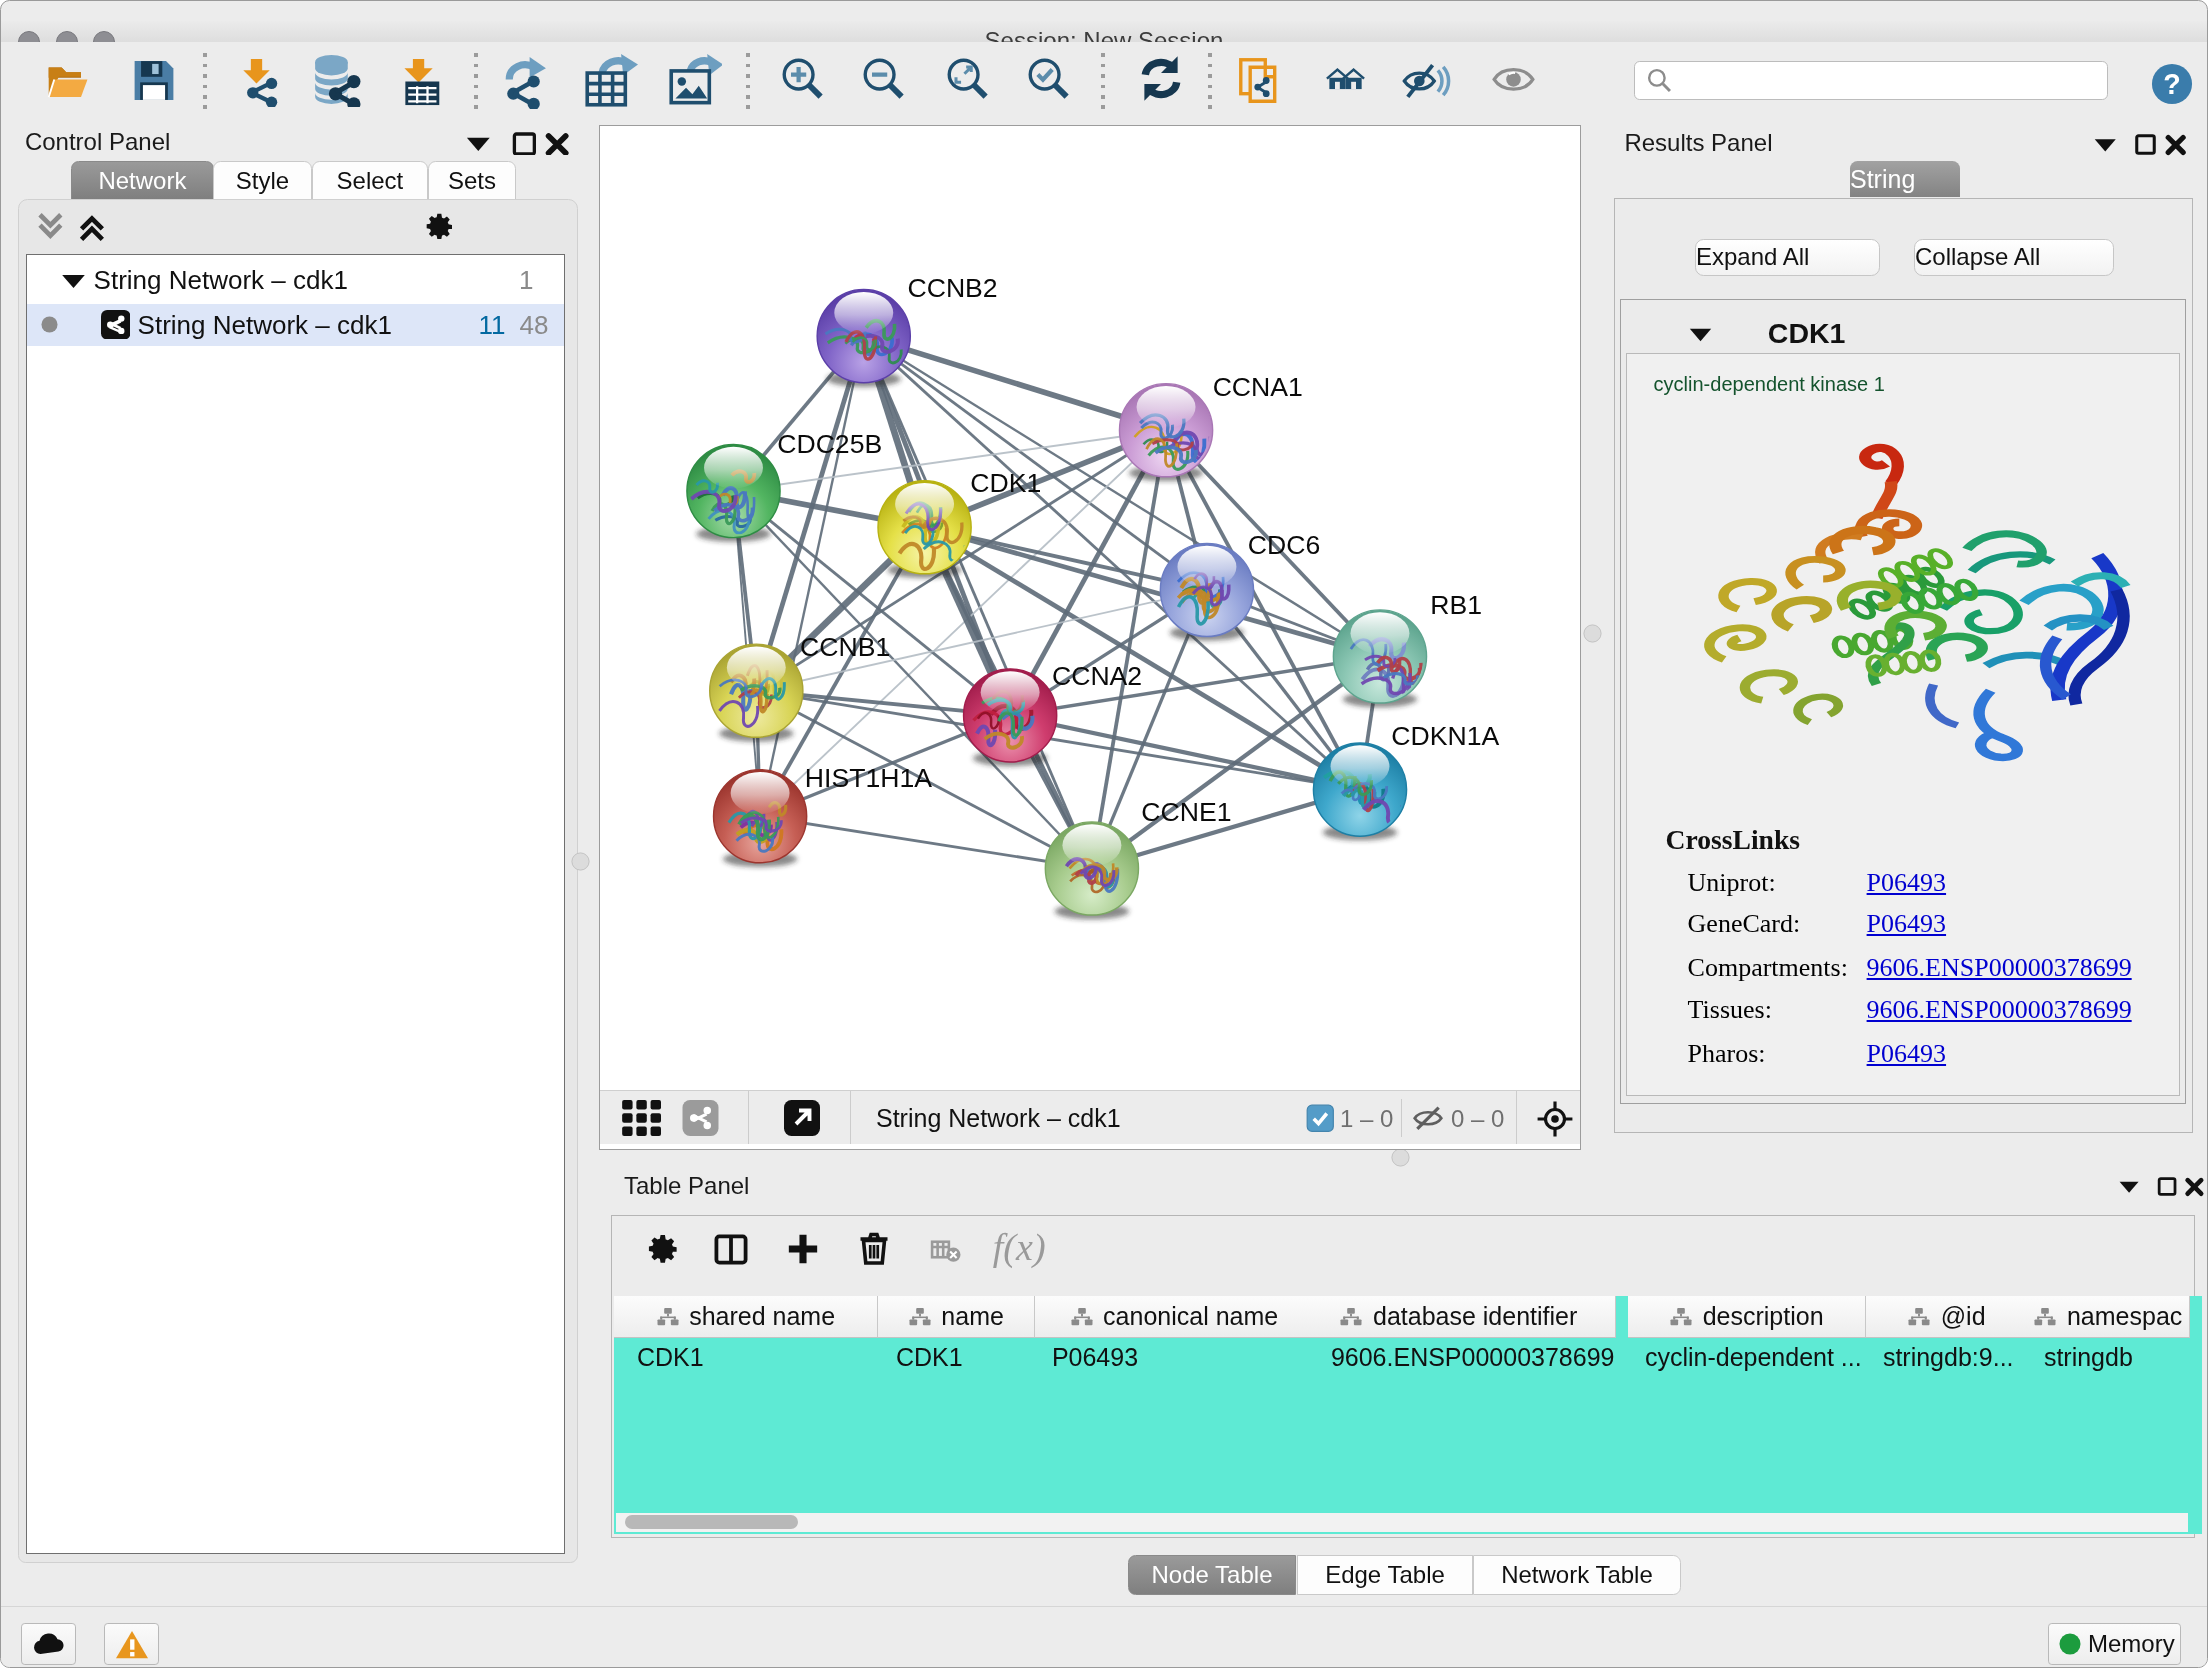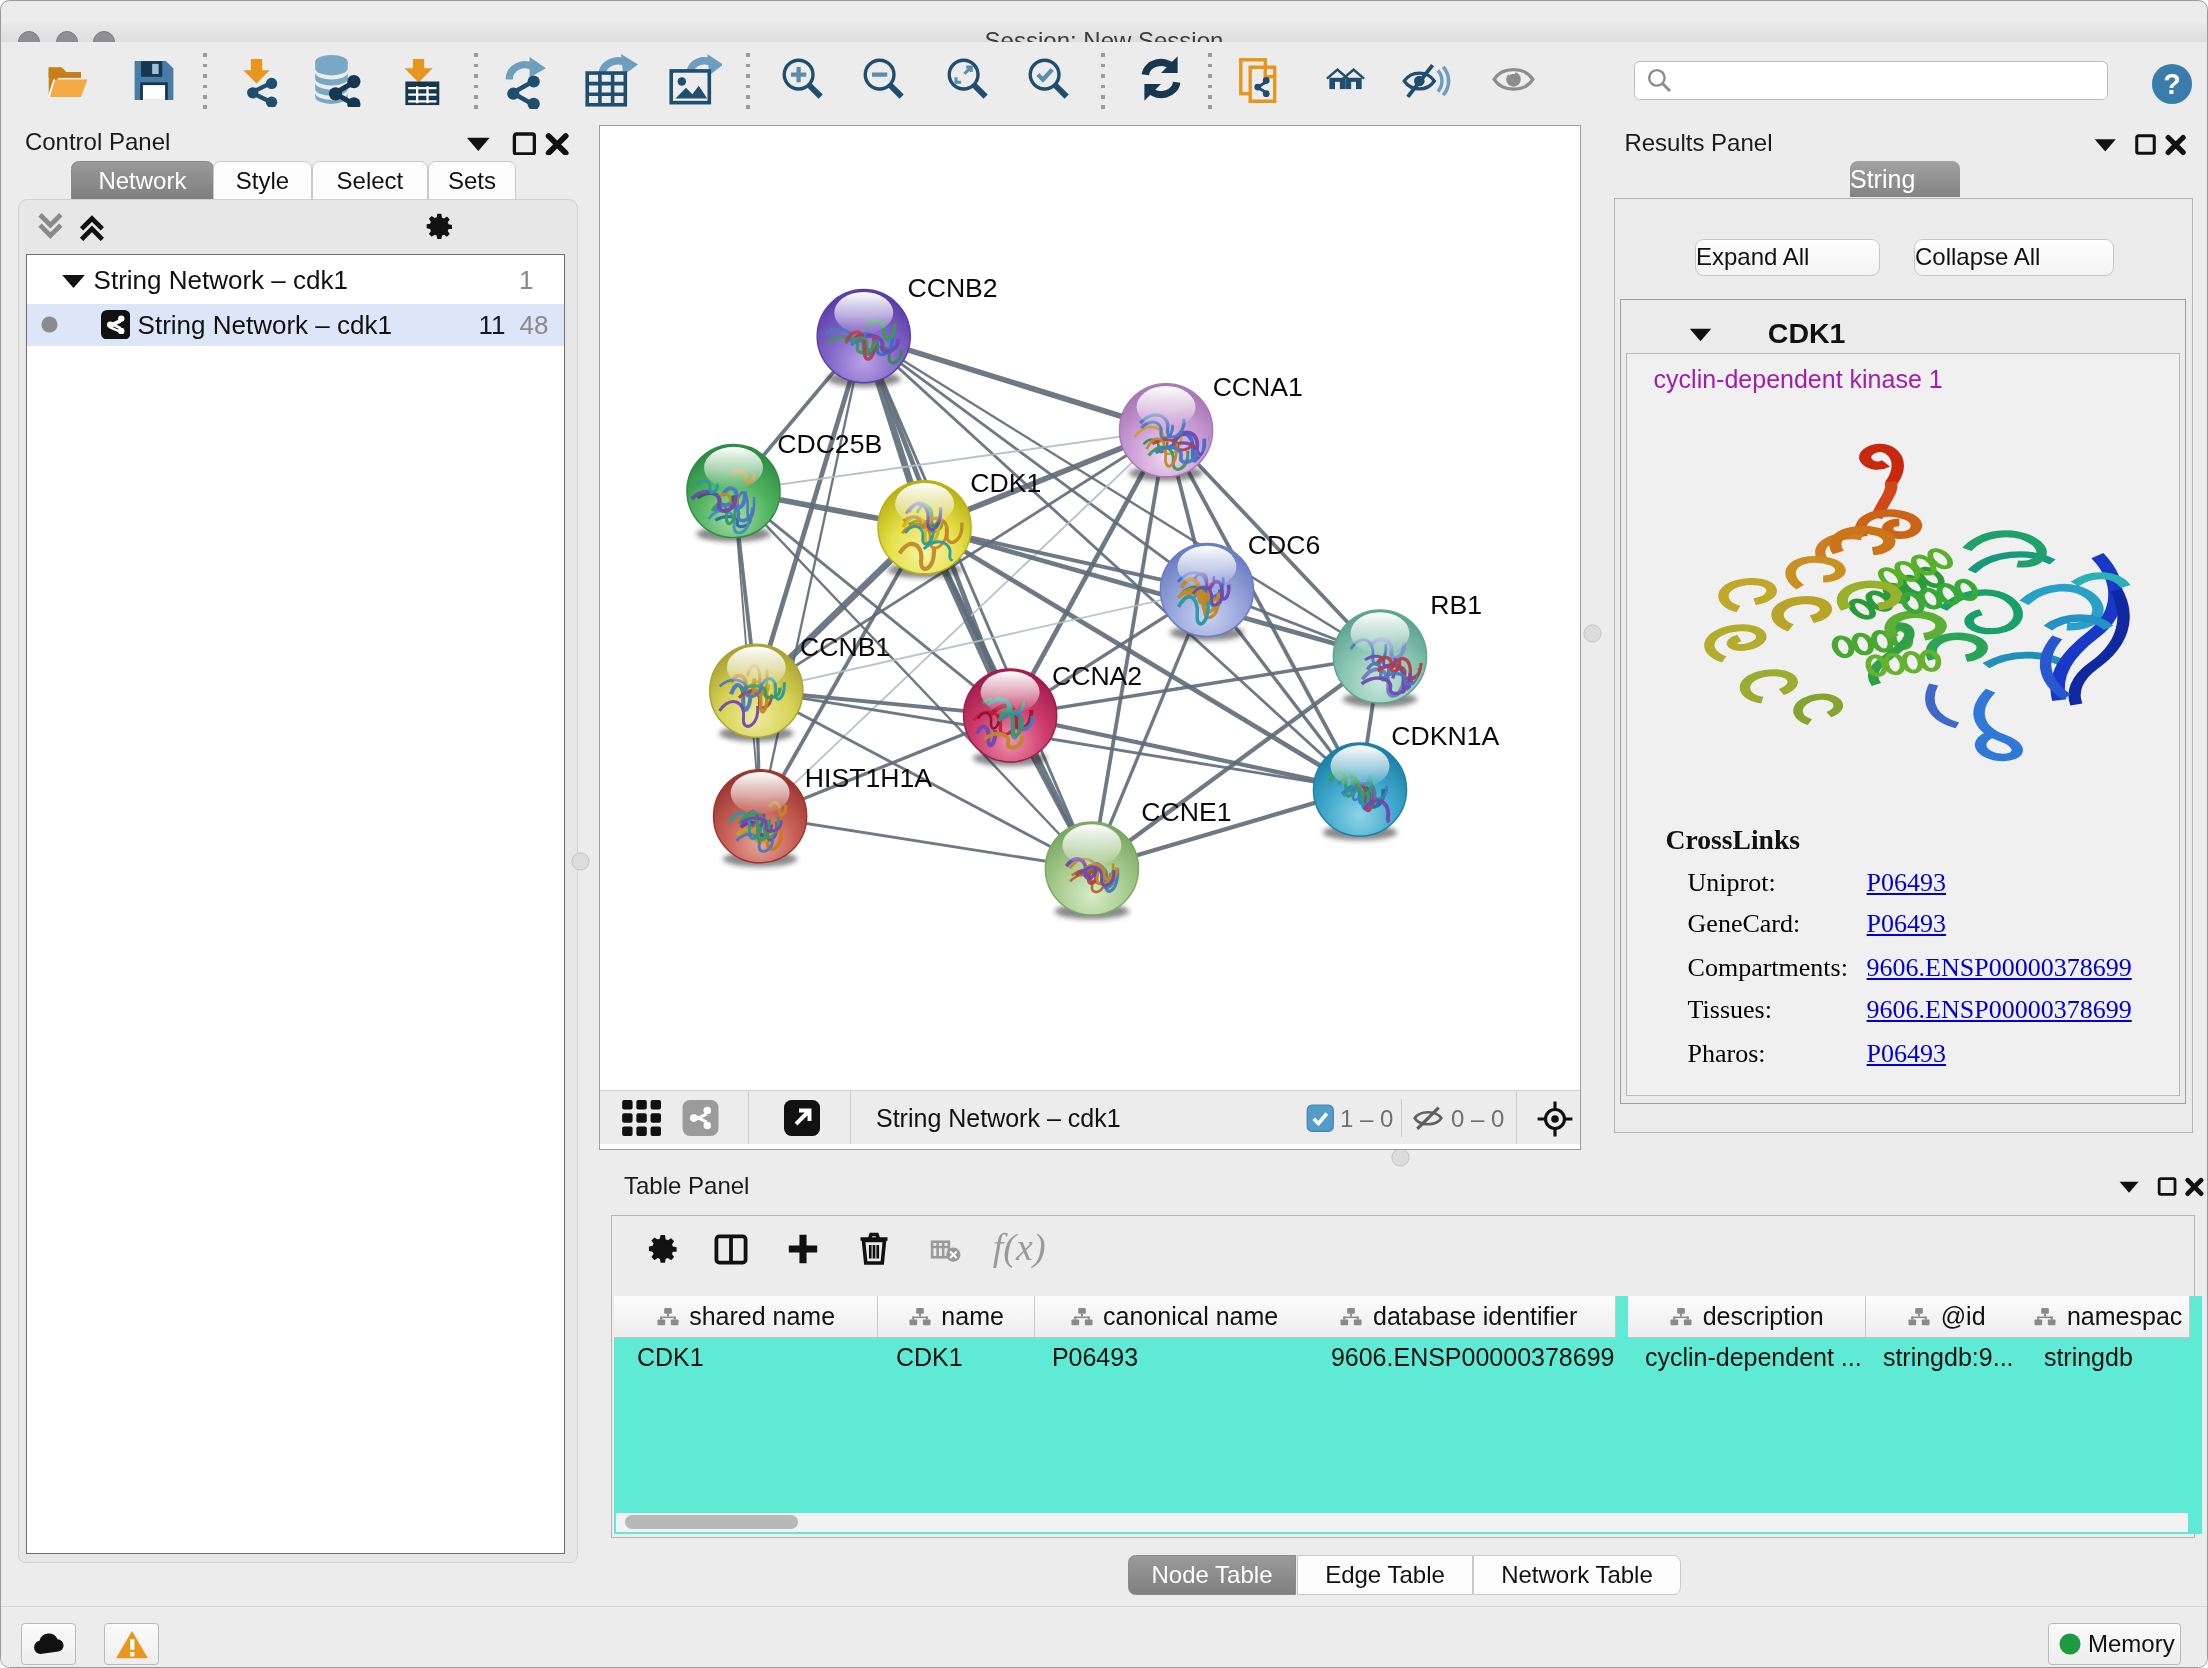--- a/index.html
+++ b/index.html
@@ -261,7 +261,7 @@
               </g>
             </svg>
           <div style="position:absolute;left:111px;top:5.7px;font-size:26px;color:#111;">String Network – cdk1</div>
-          <div style="position:absolute;left:452px;top:5.7px;font-size:26px;color:#0f172a;">11</div>
+          <div style="position:absolute;left:452px;top:5.7px;font-size:26px;color:#0369a1;">11</div>
           <div style="position:absolute;left:493px;top:5.7px;font-size:26px;color:#8a8a8a;">48</div>
         </div>
       </div>

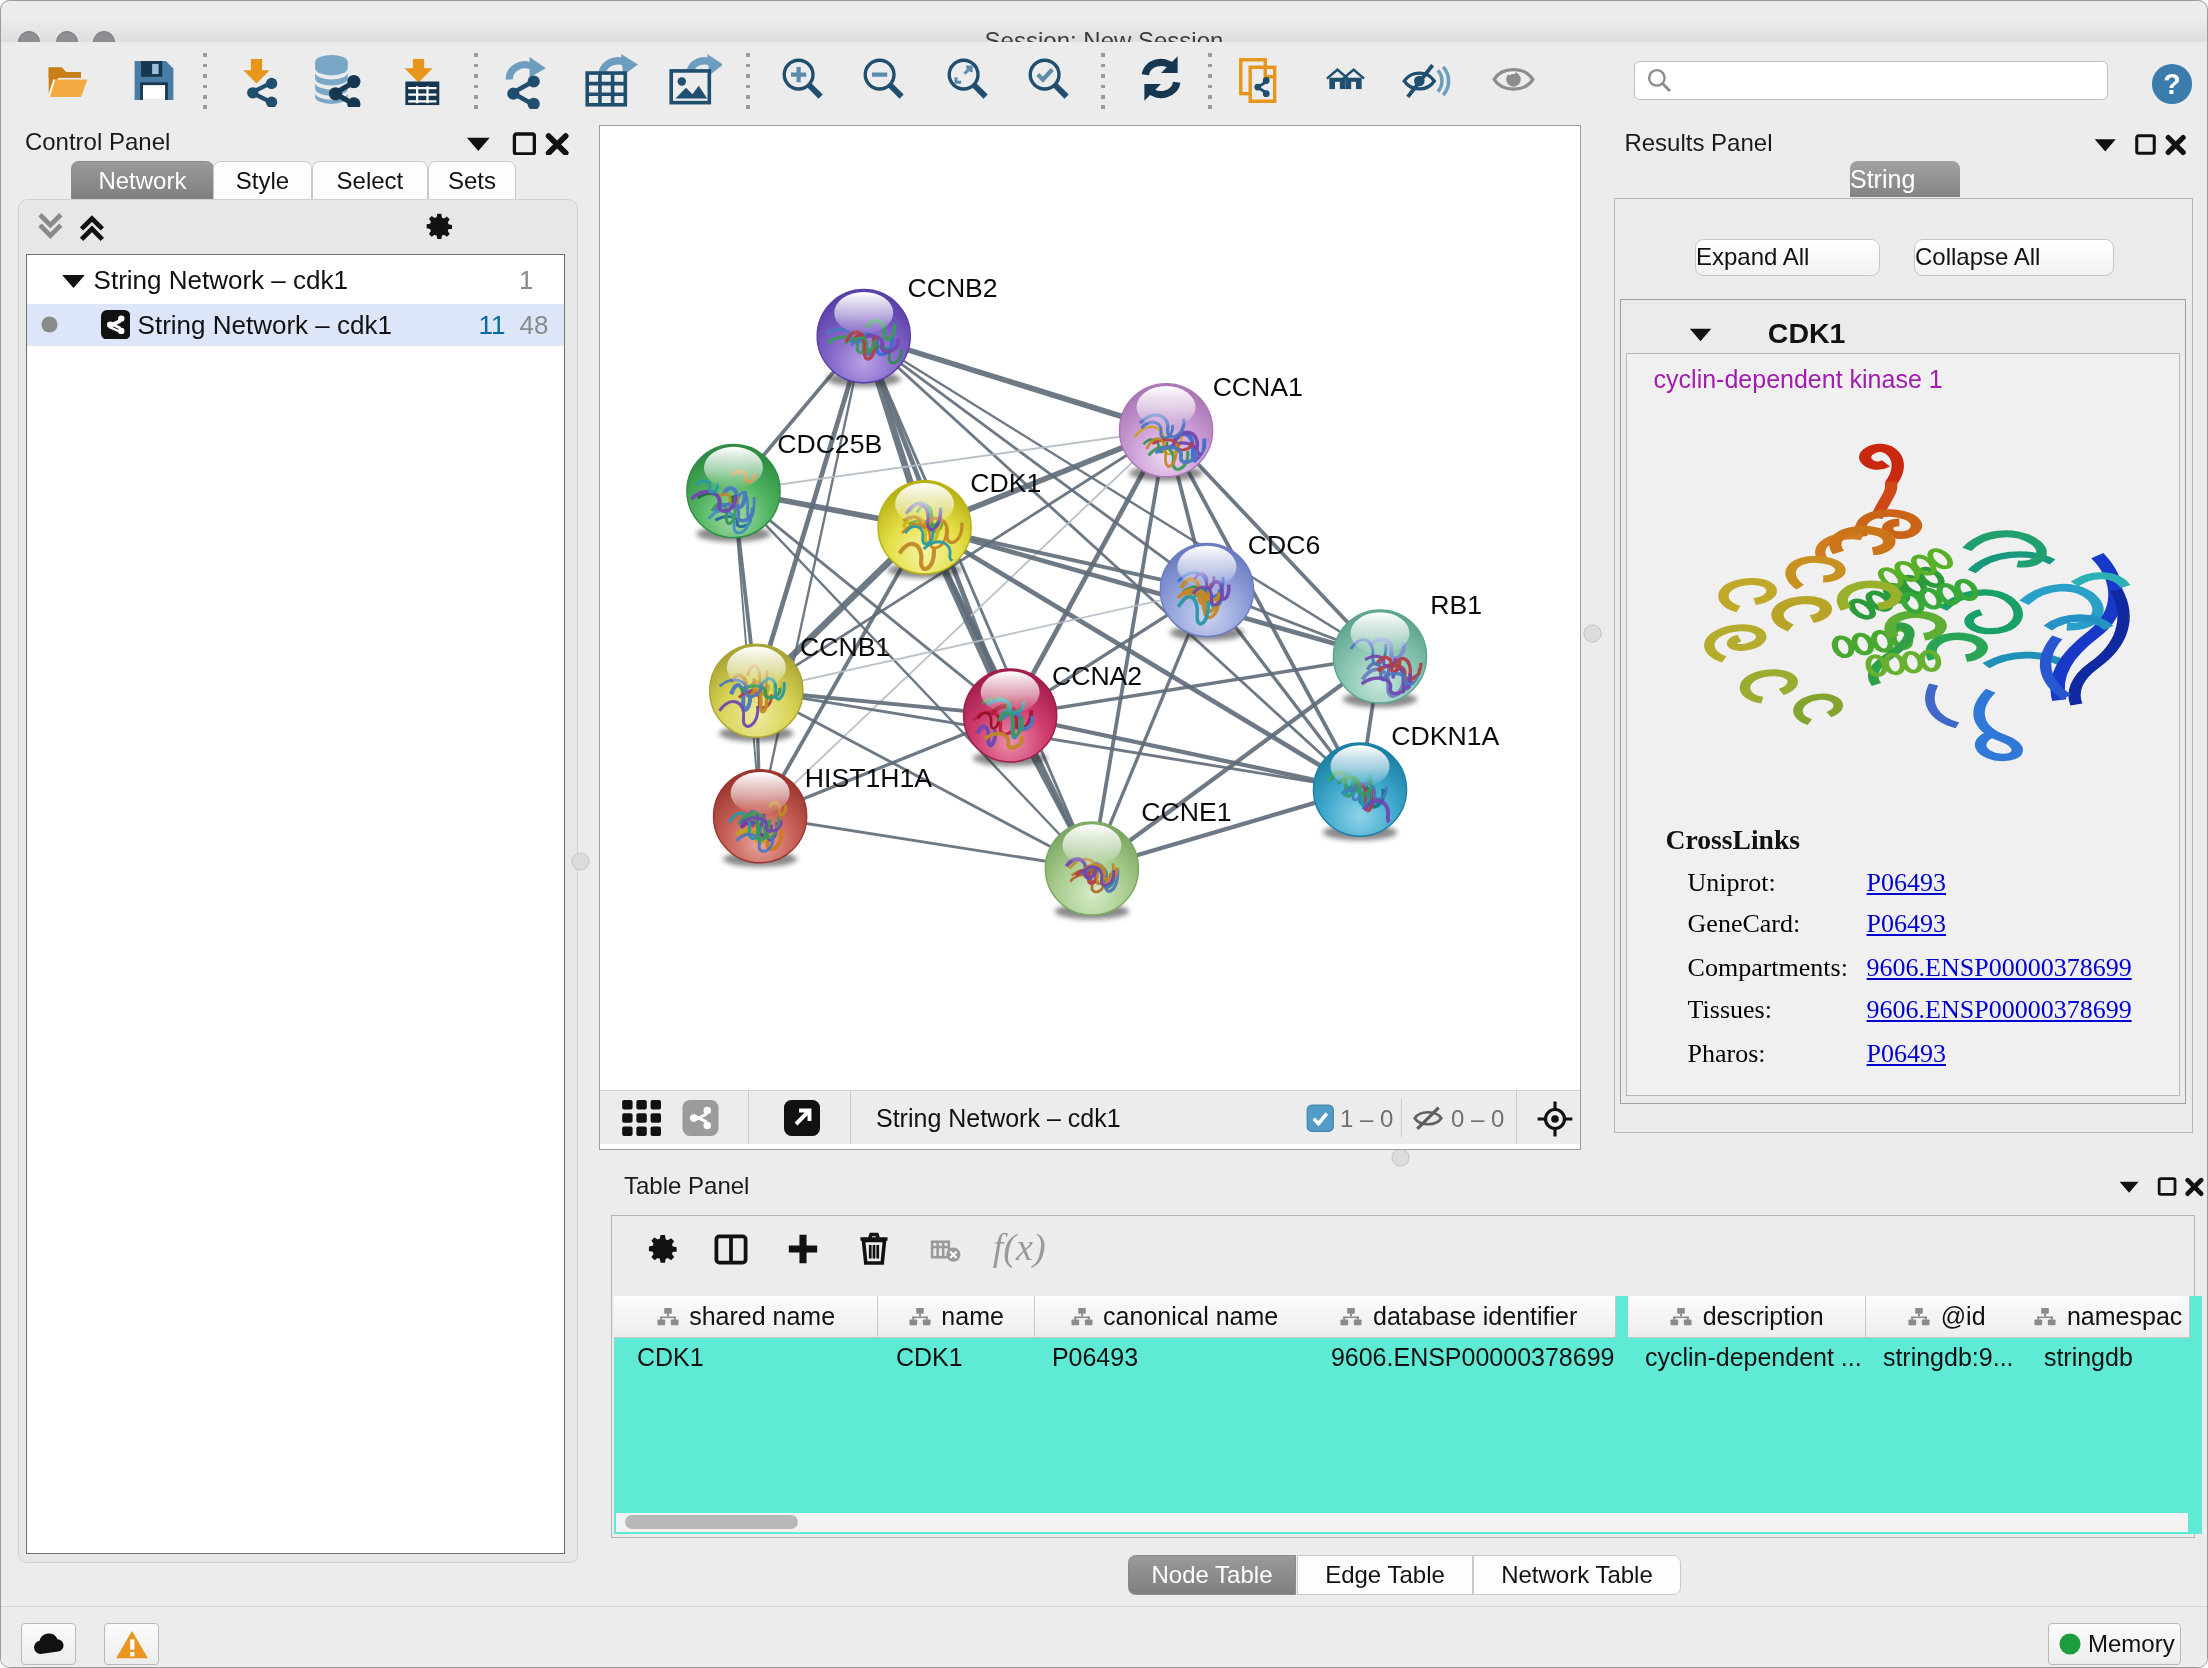--- a/index.html
+++ b/index.html
@@ -695,7 +695,7 @@
           </svg>
         <div style="position:absolute;left:147px;top:17px;font-size:28.5px;font-weight:bold;color:#111;">CDK1</div>
         <div id="res-content">
-          <div style="position:absolute;left:27px;top:11px;font-size:25px;color:#a21caf;">cyclin-dependent kinase 1</div>
+          <div style="position:absolute;left:27px;top:19px;font-size:20px;color:#14532d;">cyclin-dependent kinase 1</div>
           <svg id="protein" style="position:absolute;left:21px;top:59px;" width="495" height="514" viewBox="0 0 520 540">
               <g transform="translate(0,8) scale(1,0.66)">
                 <path d="M255 100 C275 60 250 32 233 48 C220 60 236 80 250 68" fill="none" stroke="#c82810" stroke-width="13"></path>

